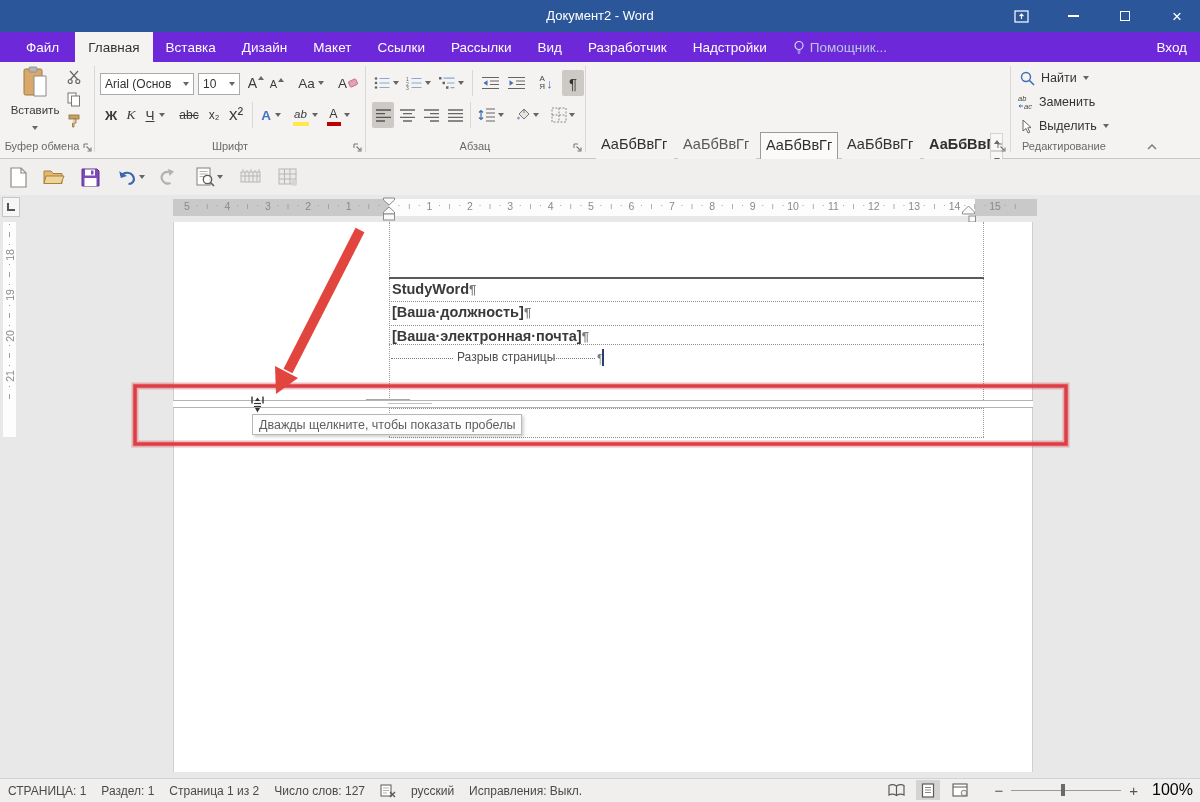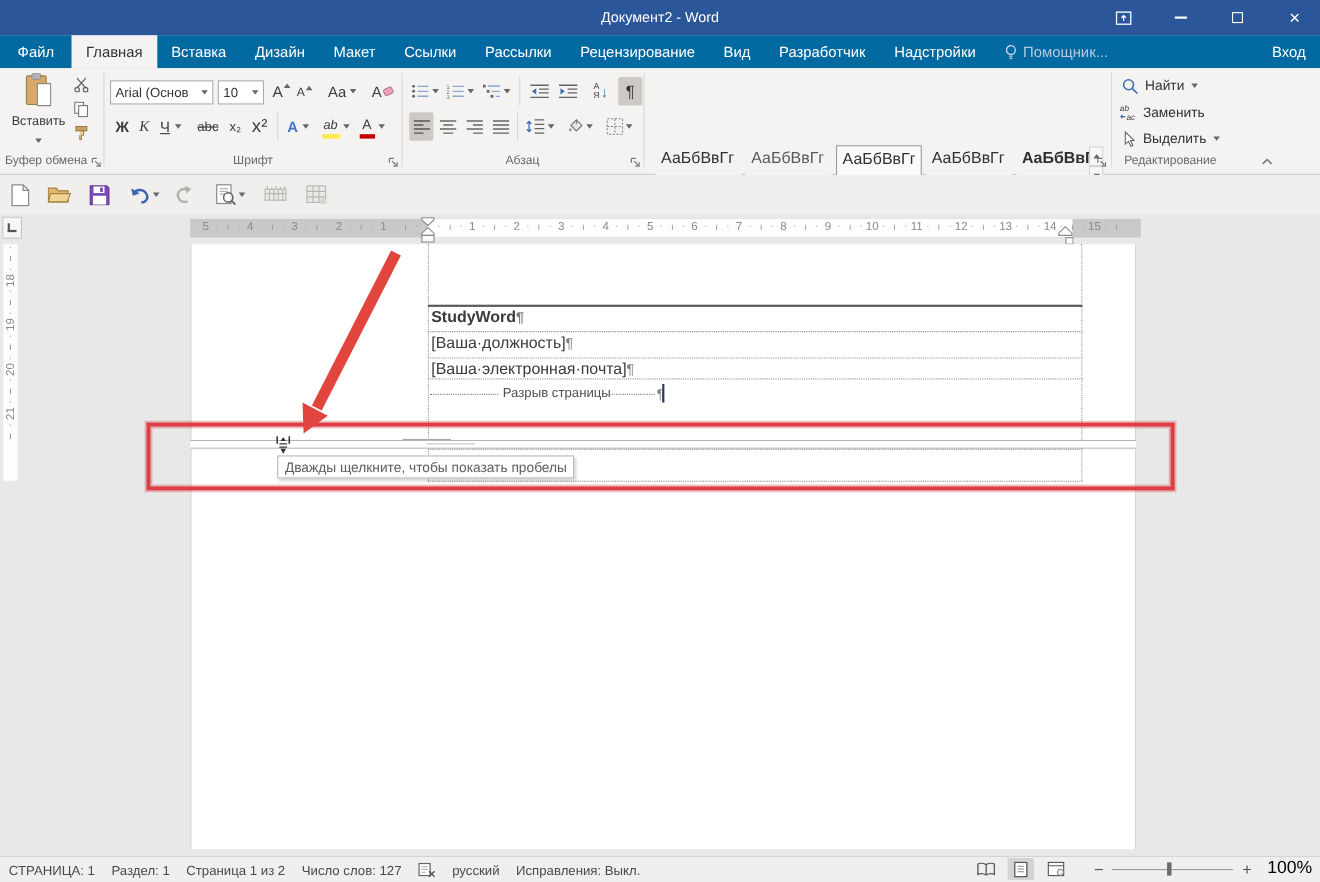--- a/index.html
+++ b/index.html
@@ -20,7 +20,7 @@
   .closex { font-size:17px; line-height:1; }
 
   
-  .tabbar { left:0; top:32px; width:1200px; height:30px; background:#0369a1; display:flex; align-items:stretch; }
+  .tabbar { left:0; top:32px; width:1200px; height:30px; background:#6d28d9; display:flex; align-items:stretch;padding-left:10px; }
   .tab { color:#fff; font-size:13.5px; padding:0 13px; display:flex; align-items:center; white-space:nowrap; }
   .tab.active { background:#f4f3f1; color:#333; }
   .tab.muted { color:#b9c7e0; }

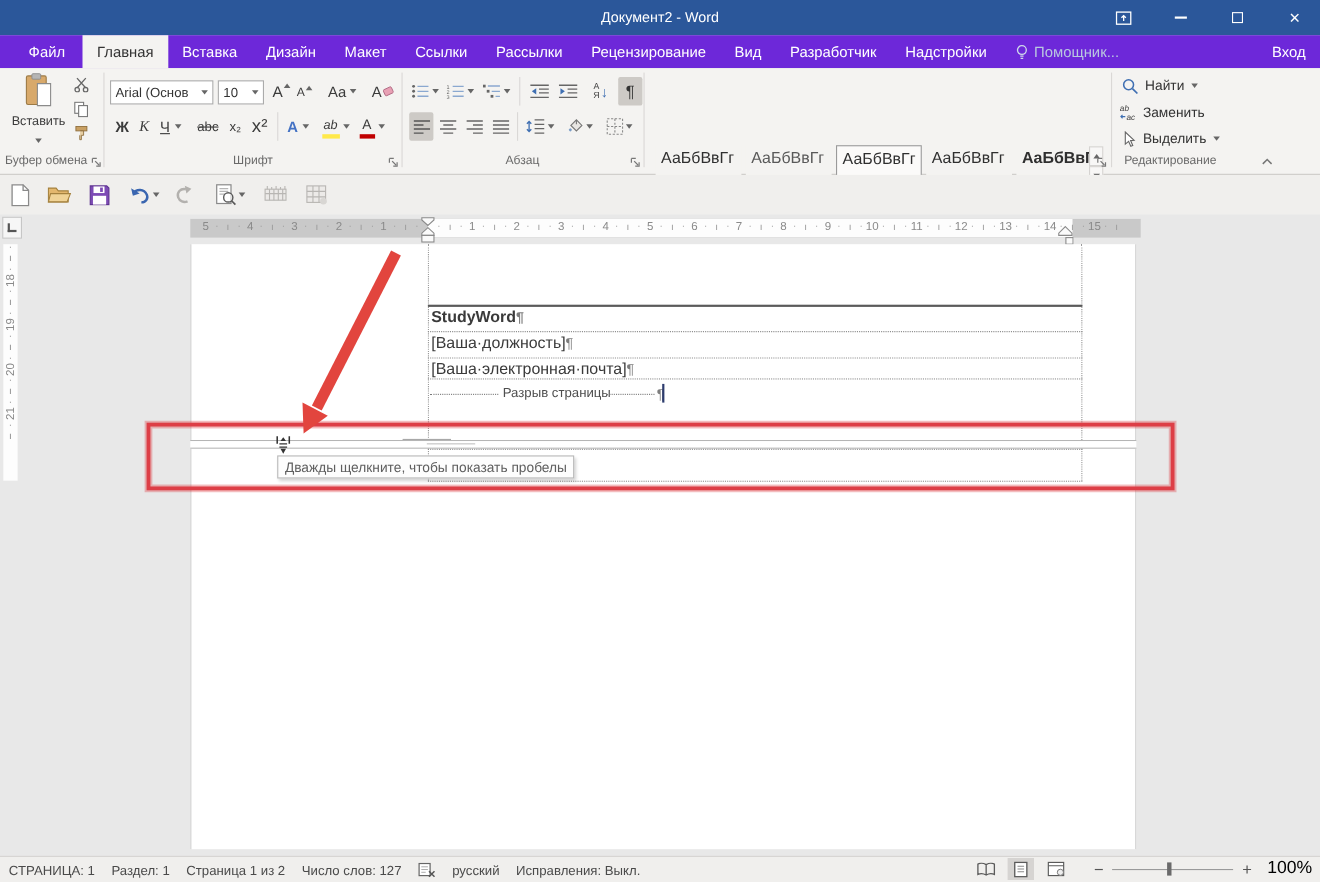--- a/index.html
+++ b/index.html
@@ -138,9 +138,6 @@
       </div>
     <div class="tab">
         <span>Рассылки</span>
-      </div>
-    <div class="tab">
-        <span>Рецензирование</span>
       </div>
     <div class="tab">
         <span>Вид</span>

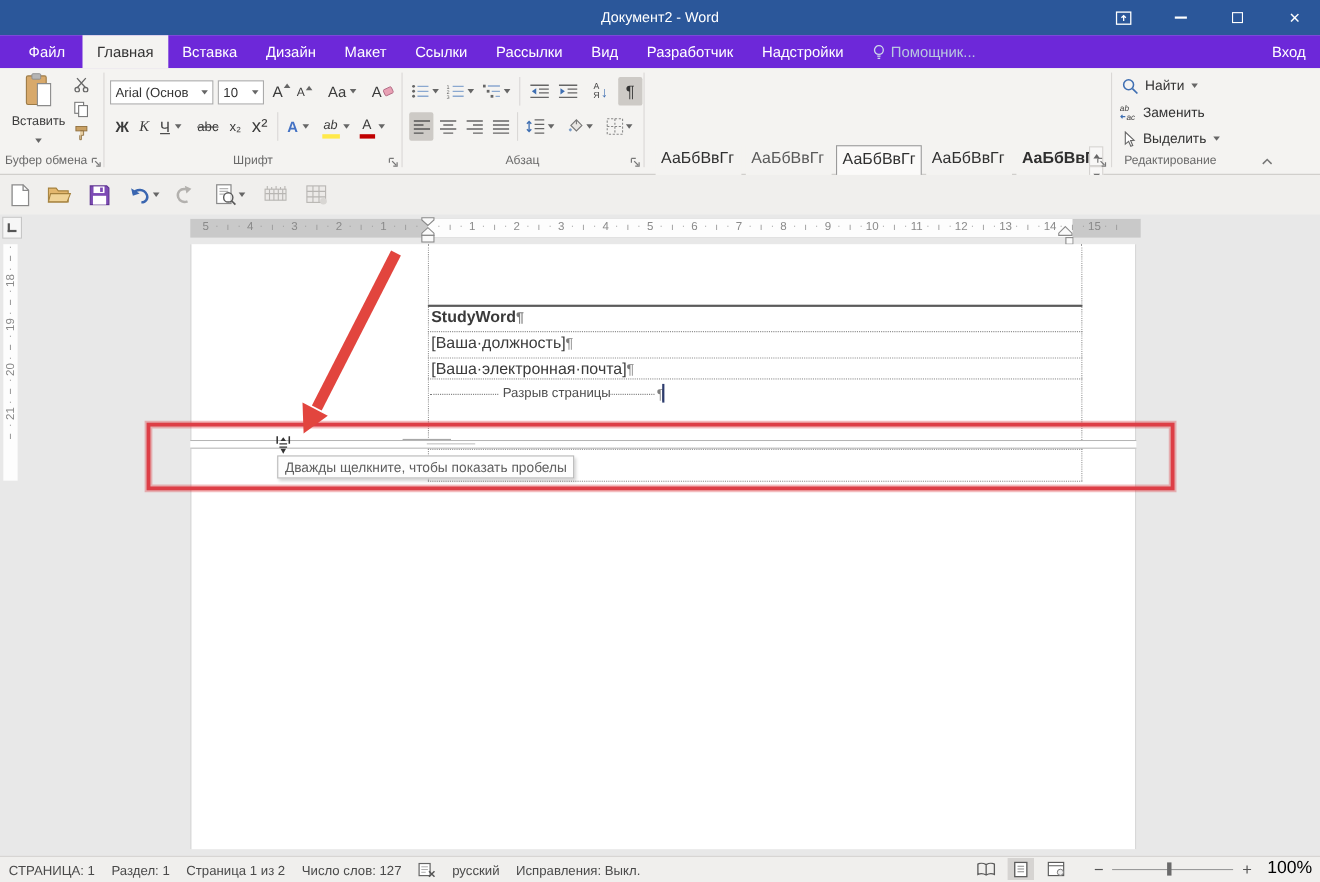--- a/index.html
+++ b/index.html
@@ -73,7 +73,7 @@
   .doth { border-top:1px dotted #8f8f8f; height:1px; }
   .solidh { background:#5a5a5a; height:1.5px; }
   .pageline { background:#b5b5b5; height:1px; }
-  .doc-text { font-size:14.5px; color:#3a3a3a; white-space:nowrap; }
+  .doc-text { font-size:14.5px; color:#3a3a3a; white-space:nowrap;font-weight:bold; }
   .pilcrow { color:#7d7d7d; font-size:13px; }
   .pbreak-line { border-top:1px dotted #777; height:1px; top:8px; }
   .pbreak-label { font-size:12px; color:#4e4e4e; }

